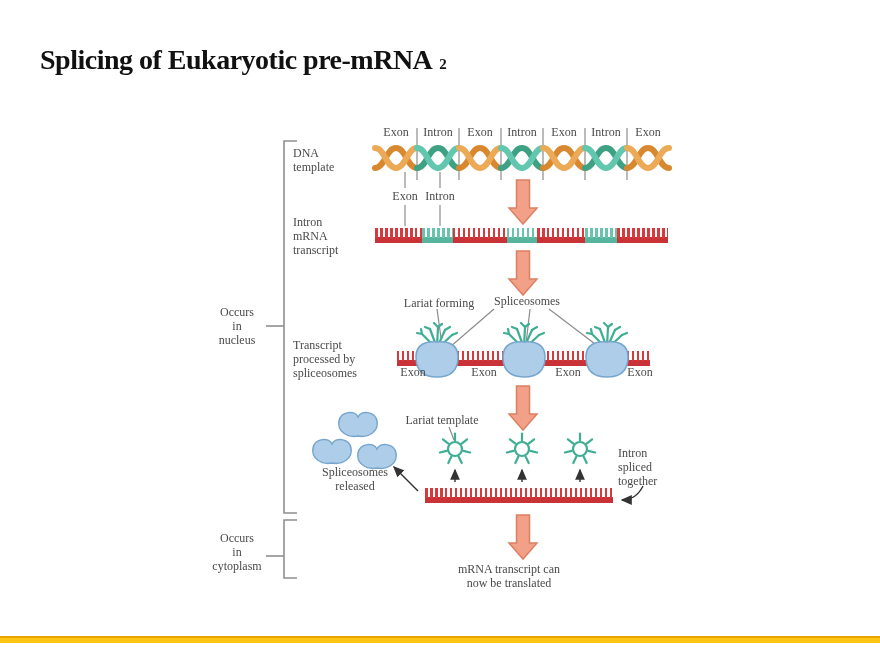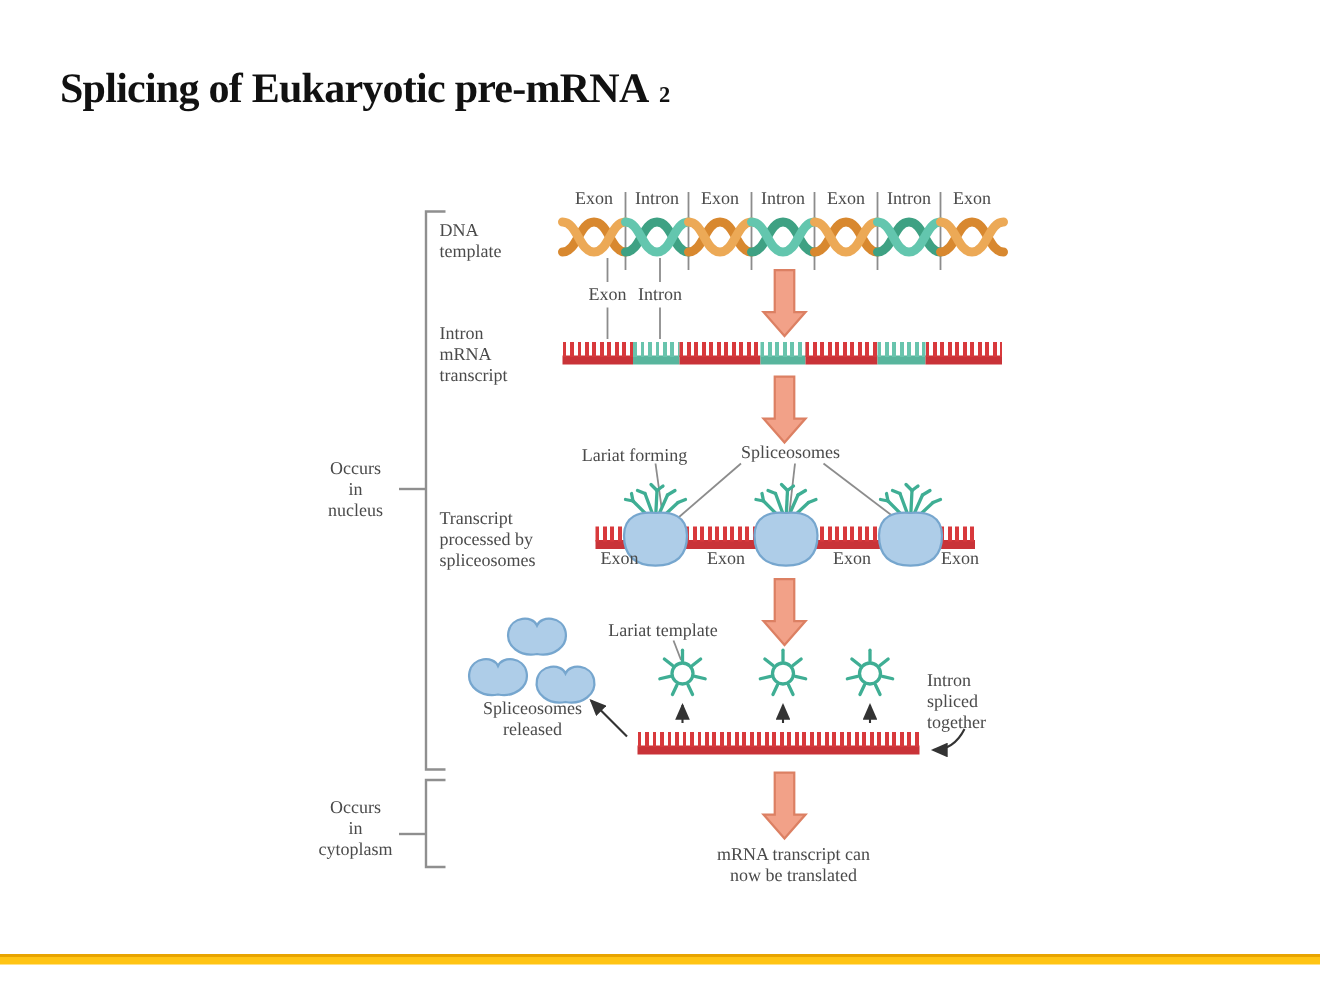--- a/index.html
+++ b/index.html
@@ -223,7 +223,7 @@
 mRNA
 transcript</div>
 
-  <div class="lbl ctr" style="left:368px;top:296px;width:110px;">Lariat forming</div>
+  <div class="lbl ctr" style="left:384px;top:296px;width:110px;">Lariat forming</div>
   <div class="lbl ctr" style="left:472px;top:294px;width:110px;">Spliceosomes</div>
 
   <div class="lbl ctr" style="left:197px;top:305px;width:80px;">Occurs

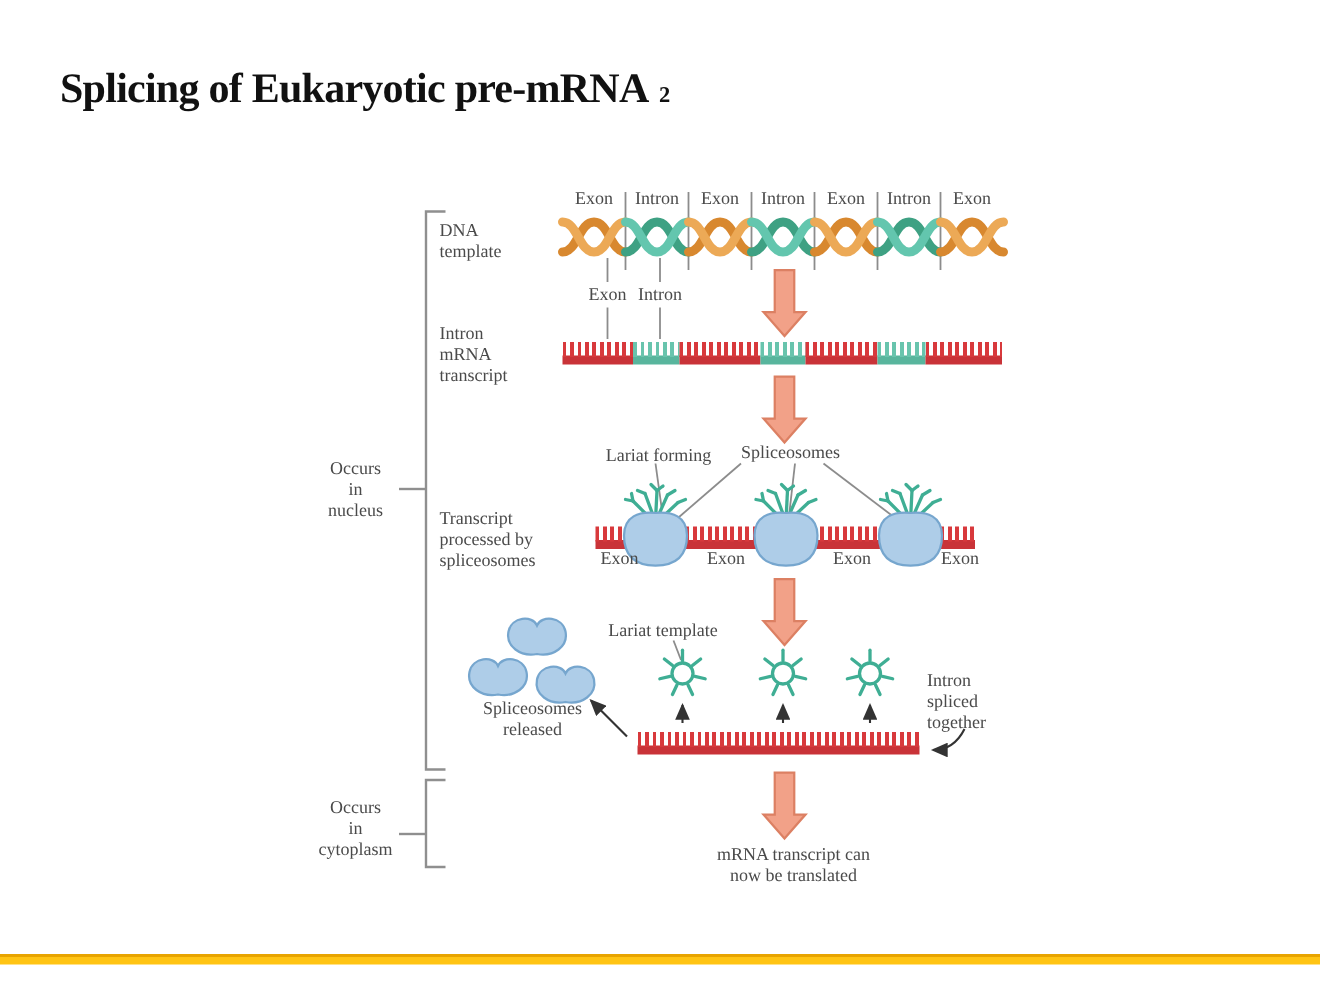--- a/index.html
+++ b/index.html
@@ -249,7 +249,7 @@
 in
 cytoplasm</div>
 
-  <div class="lbl ctr" style="left:439px;top:562px;width:180px;">mRNA transcript can
+  <div class="lbl ctr" style="left:419px;top:562px;width:180px;">mRNA transcript can
 now be translated</div>
 
   <div class="bottom-bar"></div>

